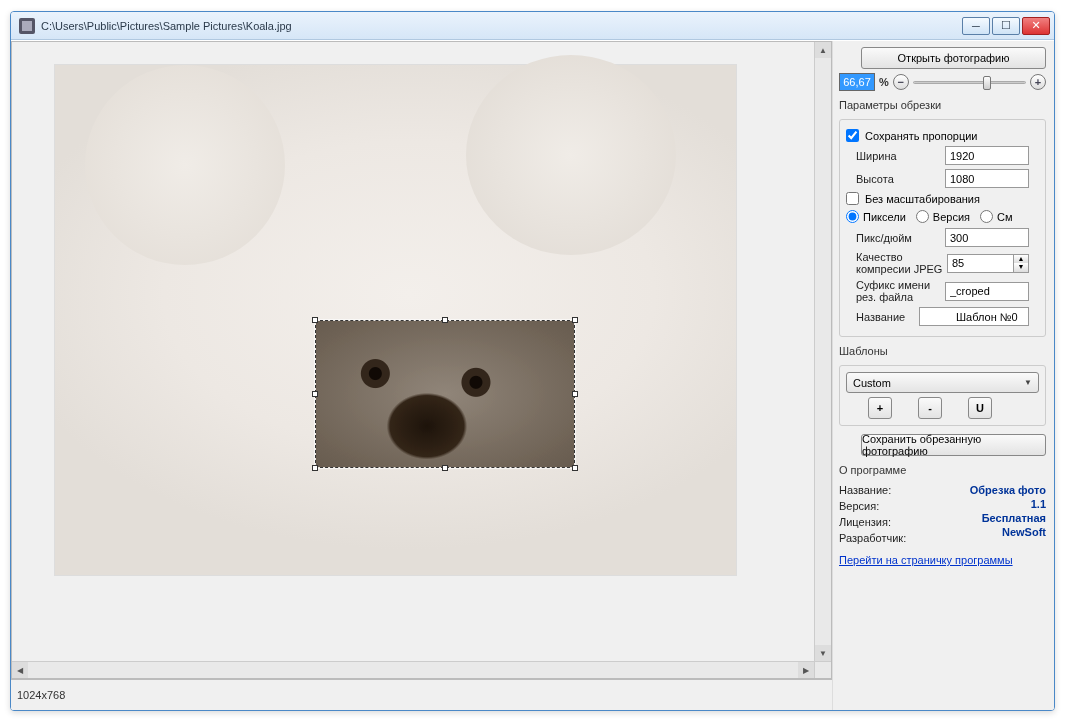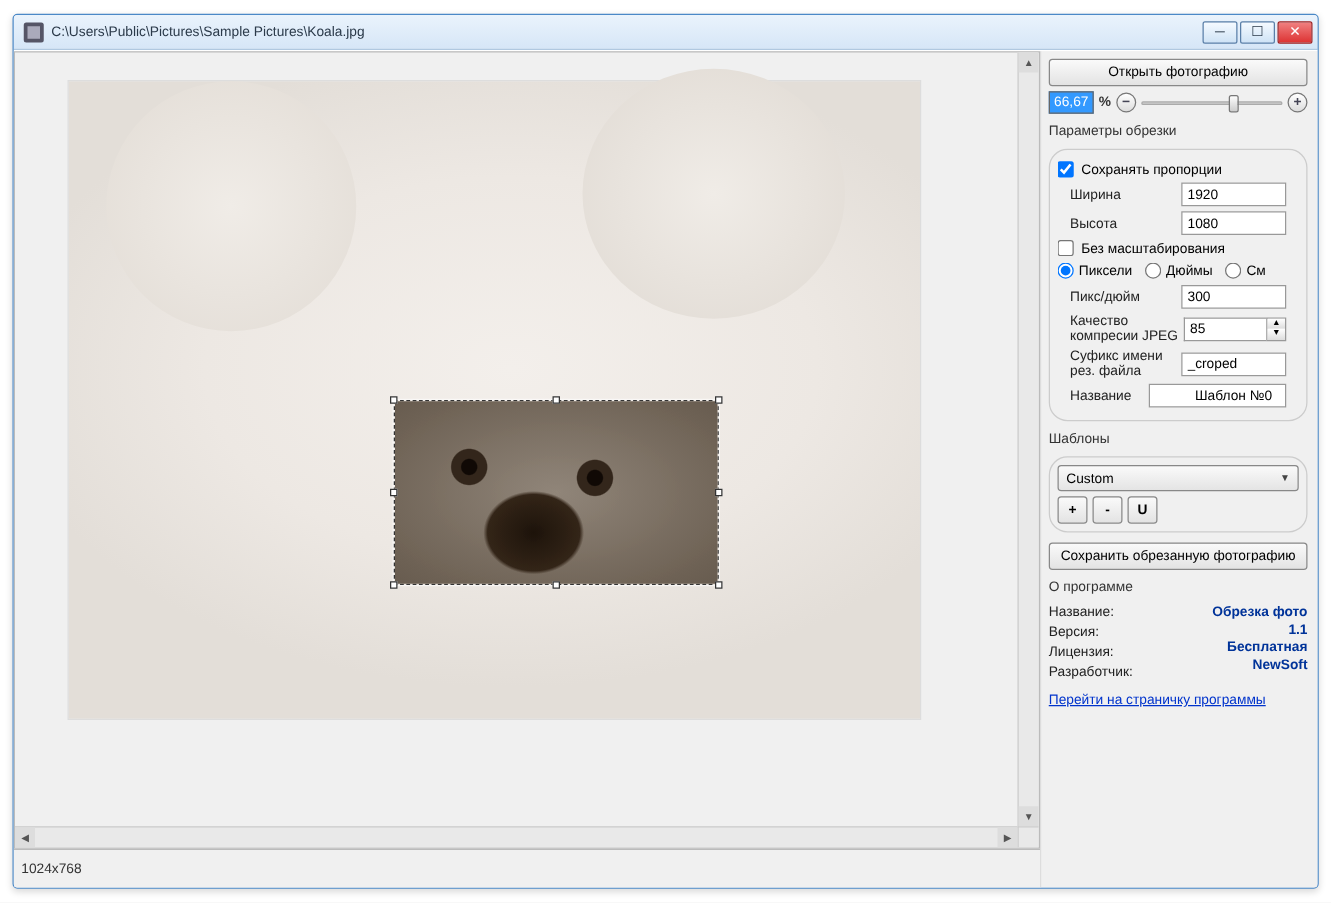--- a/index.html
+++ b/index.html
@@ -42,7 +42,7 @@
 .h-ml{left:-4px;top:50%;margin-top:-3px}.h-mr{right:-4px;top:50%;margin-top:-3px}
 .statusbar{height:20px;border-top:1px solid #bbb;background:#f0f0f0;display:flex;align-items:center;padding:15px 6px;color:#333;}
 .sidepanel { width:222px; background:#f0f0f0; padding:6px 8px 6px 6px; border-left:1px solid #ddd; display:flex; flex-direction:column; gap:4px;}
-.btn { height:22px; border:1px solid #888; background:linear-gradient(#fafafa,#e3e3e3); border-radius:3px; display:flex; align-items:center; justify-content:center; cursor:default;}
+.btn { height:22px; border:1px solid #888; background:linear-gradient(#fafafa,#e3e3e3); border-radius:3px; display:flex; align-items:center; justify-content:center; cursor:default;margin-left:22px;}
 .row{display:flex;align-items:center;gap:4px;}
 .zoomval{width:36px;height:18px;background:#3399ff;color:#fff;text-align:center;border:1px solid #666;line-height:16px;}
 .pct{color:#333;font-weight:bold;}

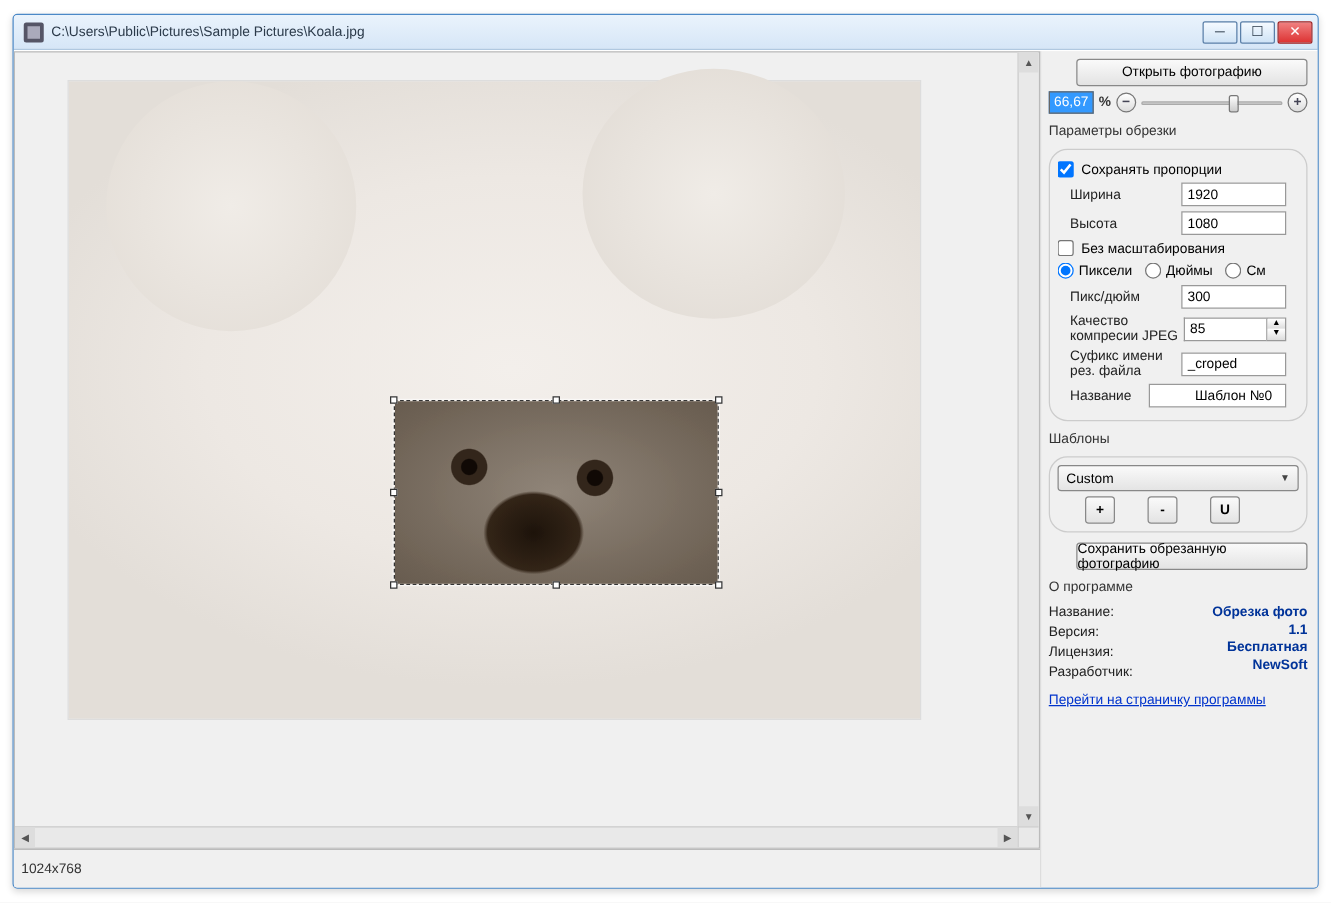--- a/index.html
+++ b/index.html
@@ -50,7 +50,7 @@
 .slider{flex:1;height:16px;position:relative;}
 .slider .track{position:absolute;left:0;right:0;top:7px;height:3px;background:#ccc;border:1px solid #aaa;border-radius:2px;}
 .slider .thumb{position:absolute;top:2px;left:62%;width:8px;height:14px;background:linear-gradient(#fdfdfd,#ccc);border:1px solid #777;border-radius:2px;}
-.group{border:1px solid #ccc;border-radius:15px;padding:6px;background:#f0f0f0;margin-top:2px;}
+.group{border:1px solid #ccc;border-radius:3px;padding:6px;background:#f0f0f0;margin-top:2px;}
 .group-title{color:#333;margin:4px 0 2px;}
 .lblrow{display:flex;align-items:center;justify-content:space-between;margin:4px 10px;}
 .lblrow label{color:#222;}

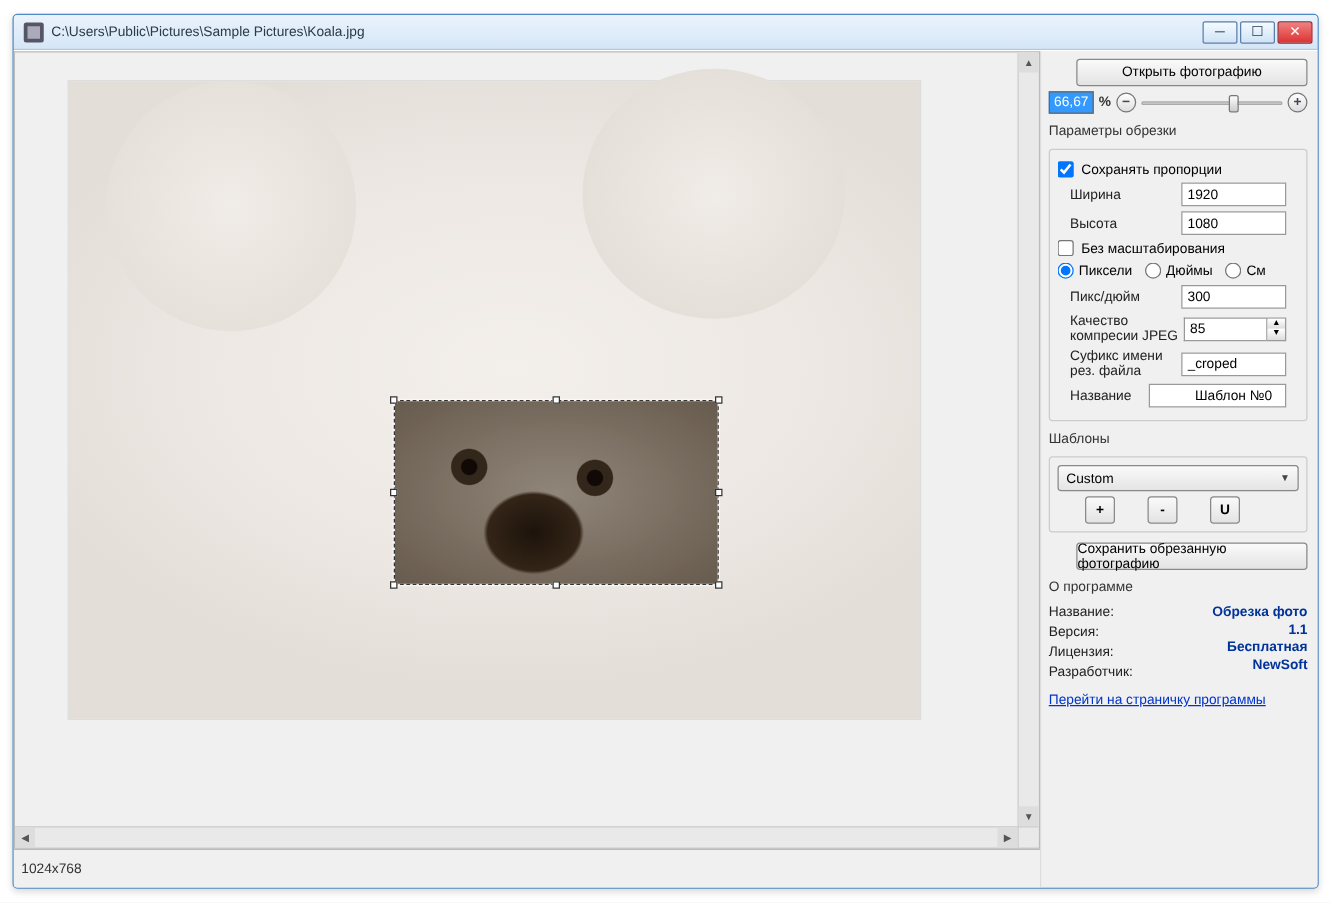--- a/index.html
+++ b/index.html
@@ -158,7 +158,7 @@
             </label>
           <label>
               <input type="radio" name="u" style="">
-              <span>Дюймы</span>
+              <span>Версия</span>
             </label>
           <label>
               <input type="radio" name="u" style="">

